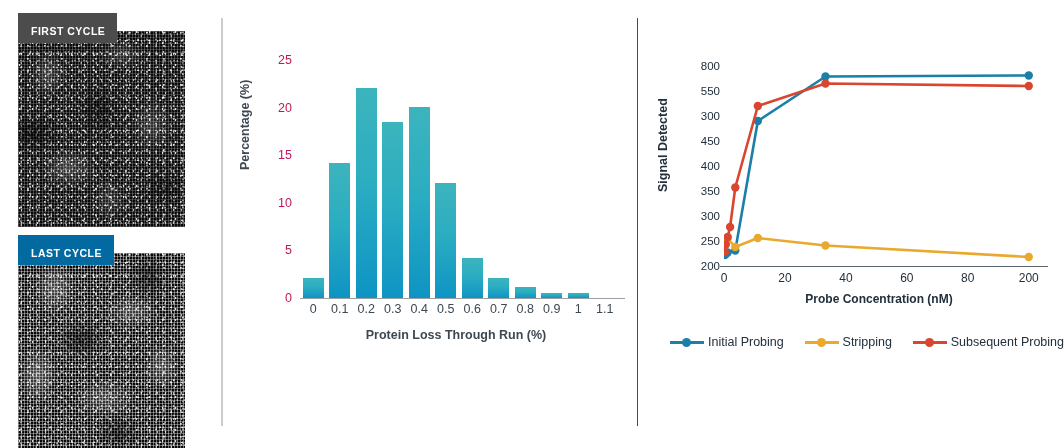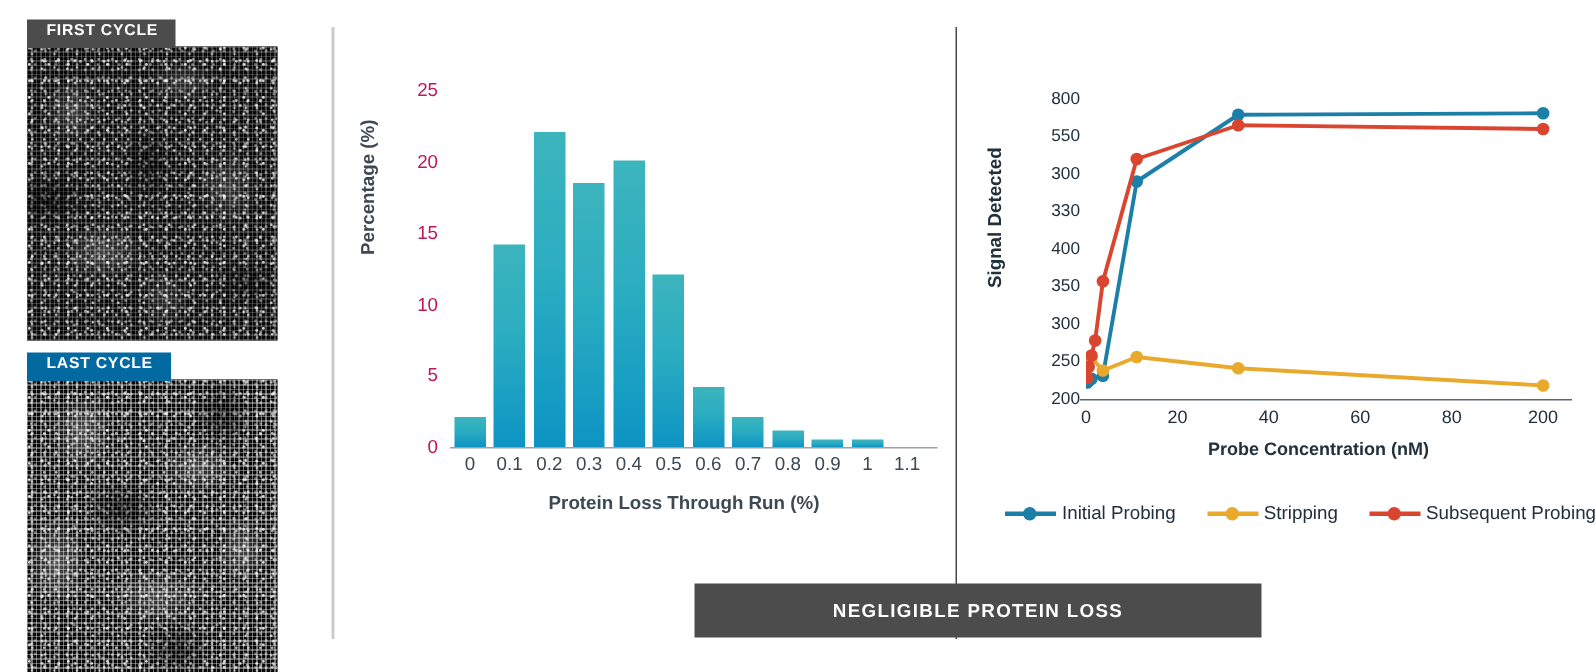--- a/index.html
+++ b/index.html
@@ -110,7 +110,7 @@
     position: absolute;
     top: 0; left: 0;
     z-index: 5;
-    padding: 1px 12px 6px 13px;
+    padding: 12px 12px 6px 13px;
     font-size: 10.5px;
     font-weight: bold;
     letter-spacing: .5px;

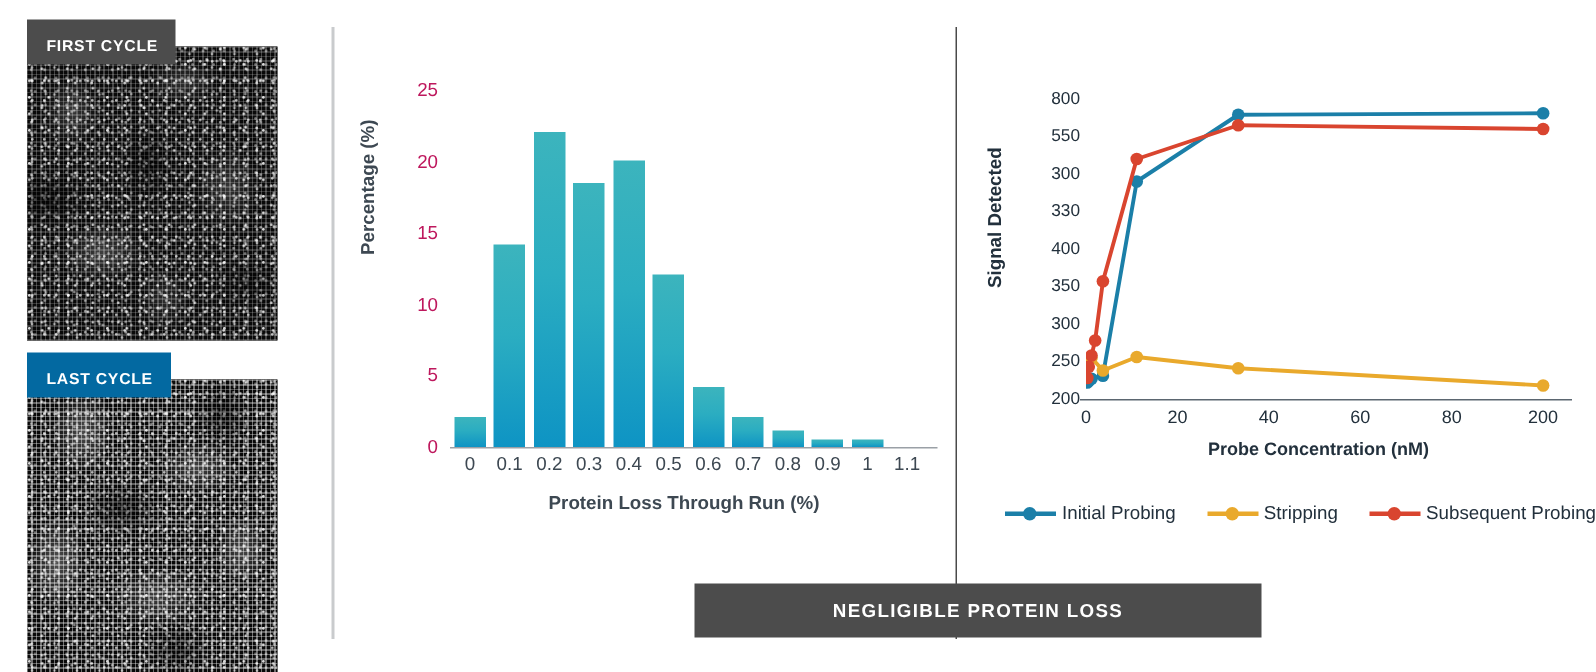--- a/index.html
+++ b/index.html
@@ -424,7 +424,7 @@
           <div class="line-tick" style="top: 150px;">300</div>
           <div class="line-tick" style="top: 125px;">350</div>
           <div class="line-tick" style="top: 100px; margin-left: 36px;">400</div>
-          <div class="line-tick" style="top: 75px;">330</div>
+          <div class="line-tick" style="top: 75px;">450</div>
           <div class="line-tick" style="top: 50px;">300</div>
           <div class="line-tick" style="top: 25px;">550</div>
           <div class="line-tick" style="top: 0px;">800</div>

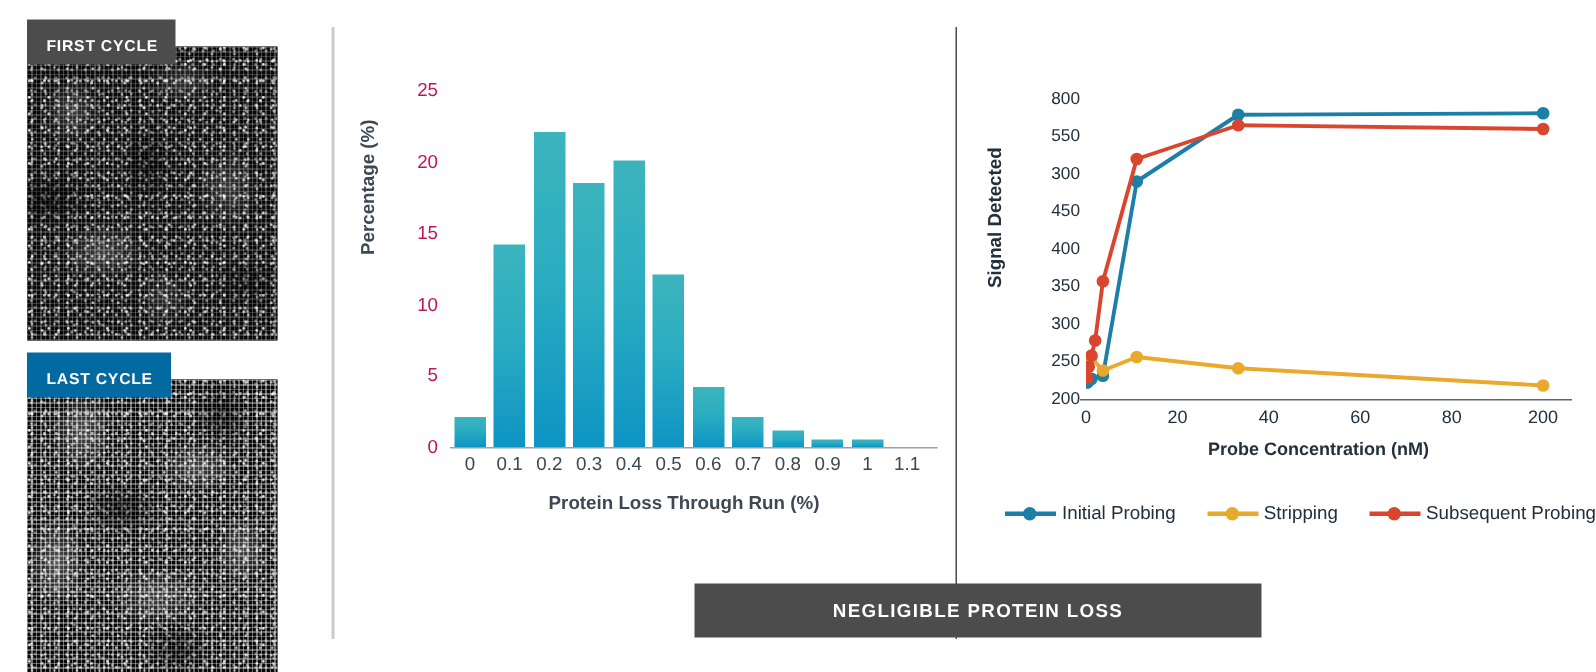--- a/index.html
+++ b/index.html
@@ -412,7 +412,6 @@
         </div>
       <div class="axis-title-x">Protein Loss Through Run (%)</div>
     </div>
-    <div class="banner left">NEGLIGIBLE PROTEIN LOSS</div>
   </div>
 
   <div class="panel-line">

